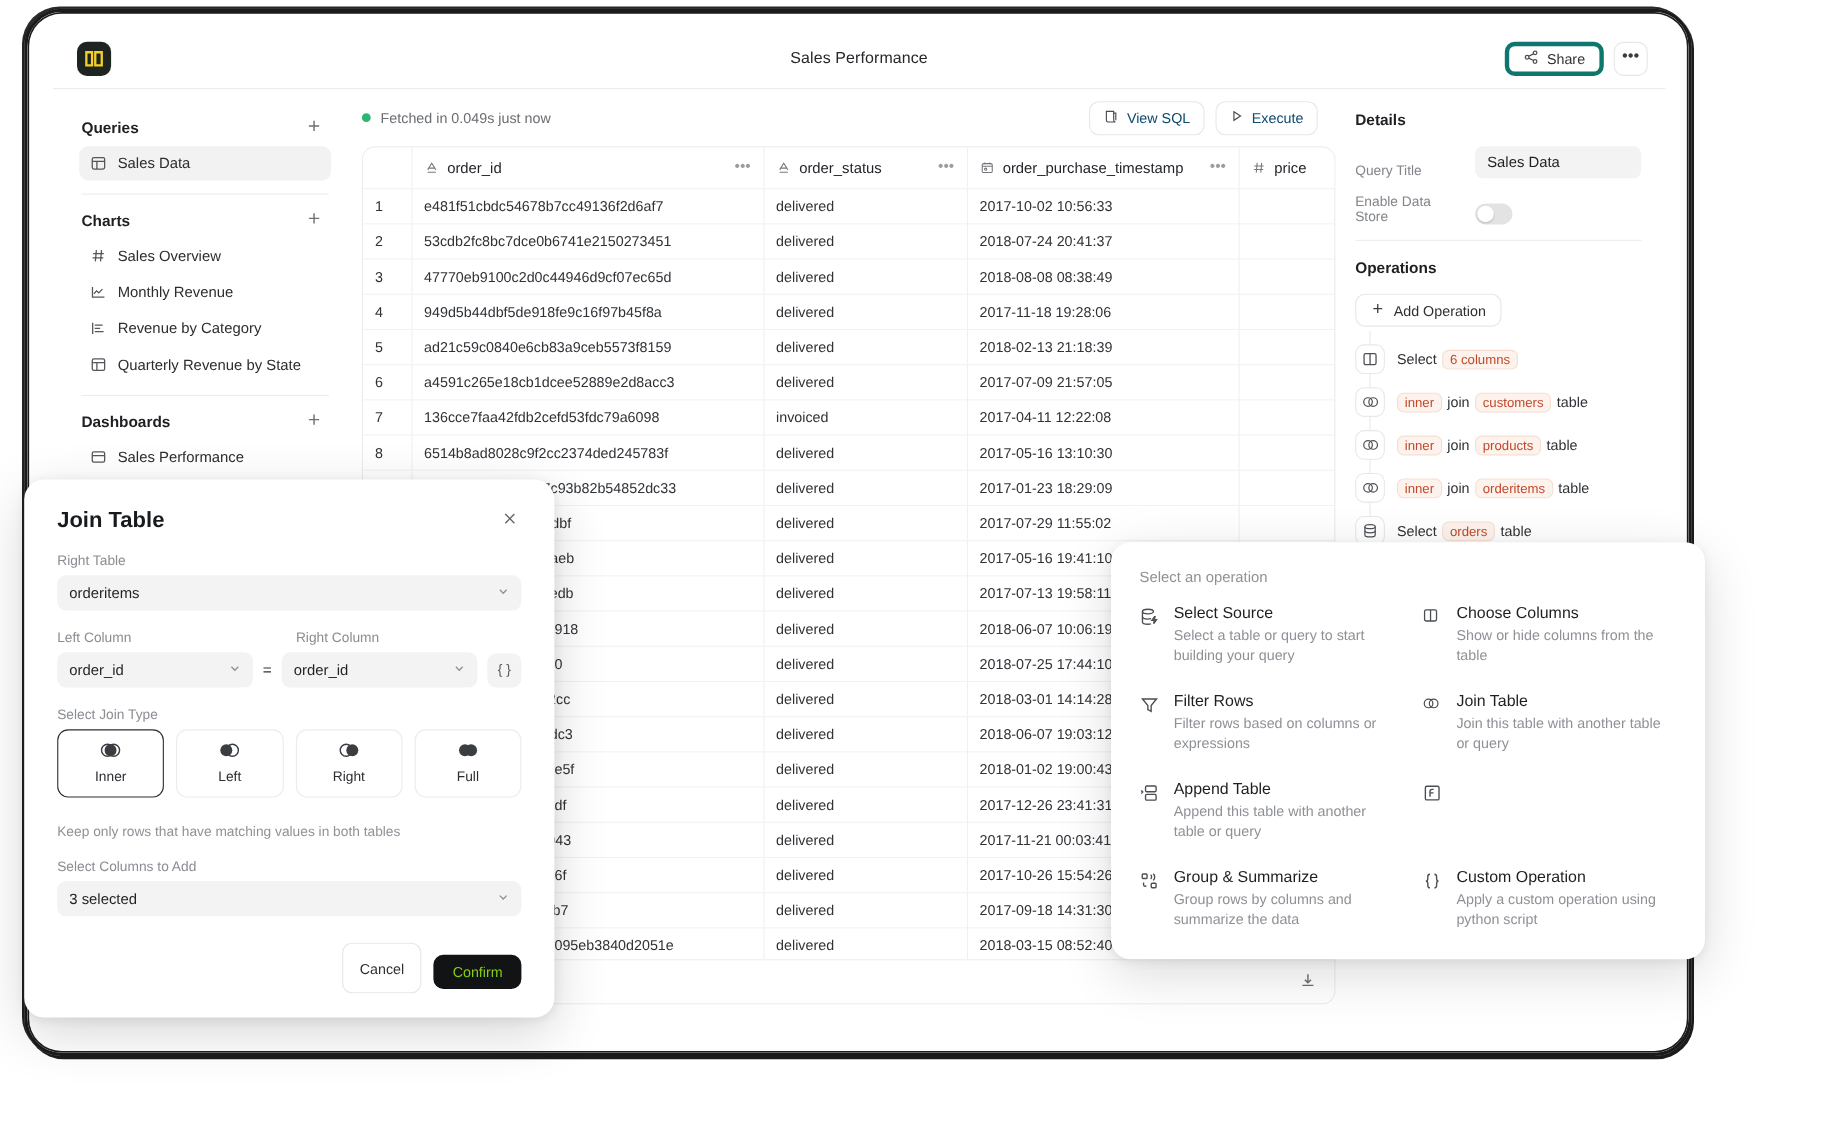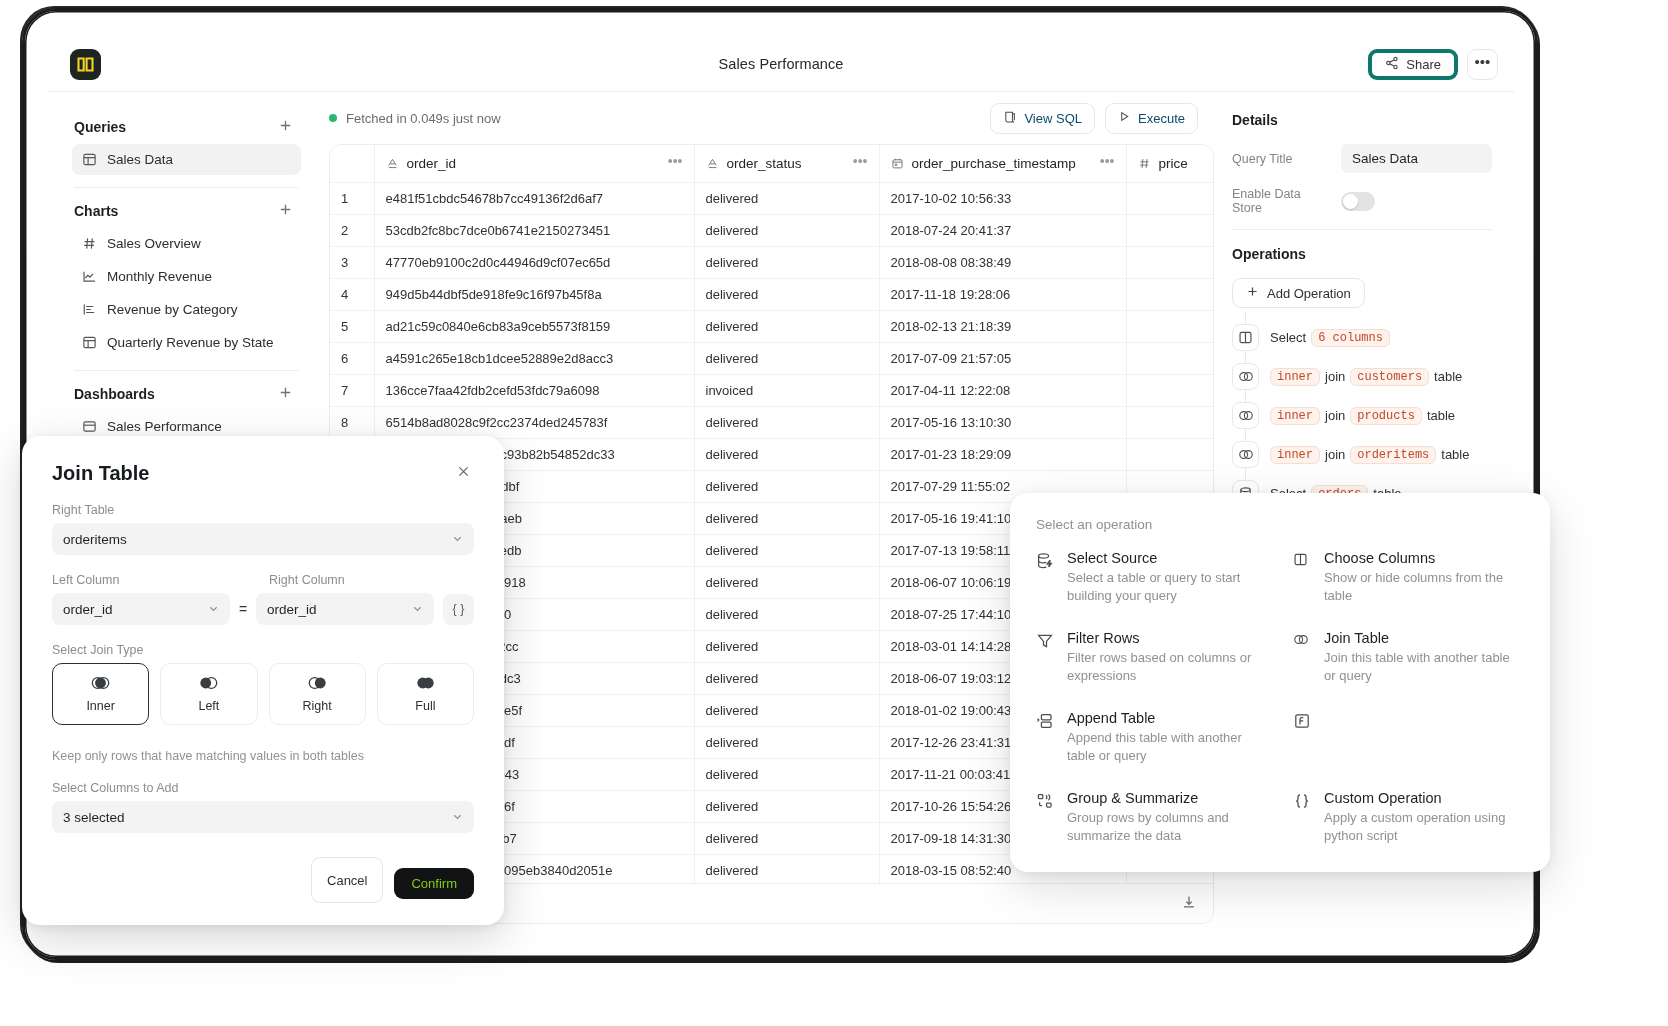--- a/index.html
+++ b/index.html
@@ -27,7 +27,7 @@
 
   
   .app {
-    position: absolute; left: 48px; top: 37px; width: 1466px; height: 916px;
+    position: absolute; left: 48px; top: 26px; width: 1466px; height: 916px;
     background: #fff; border-radius: 26px; overflow: hidden;
   }
 

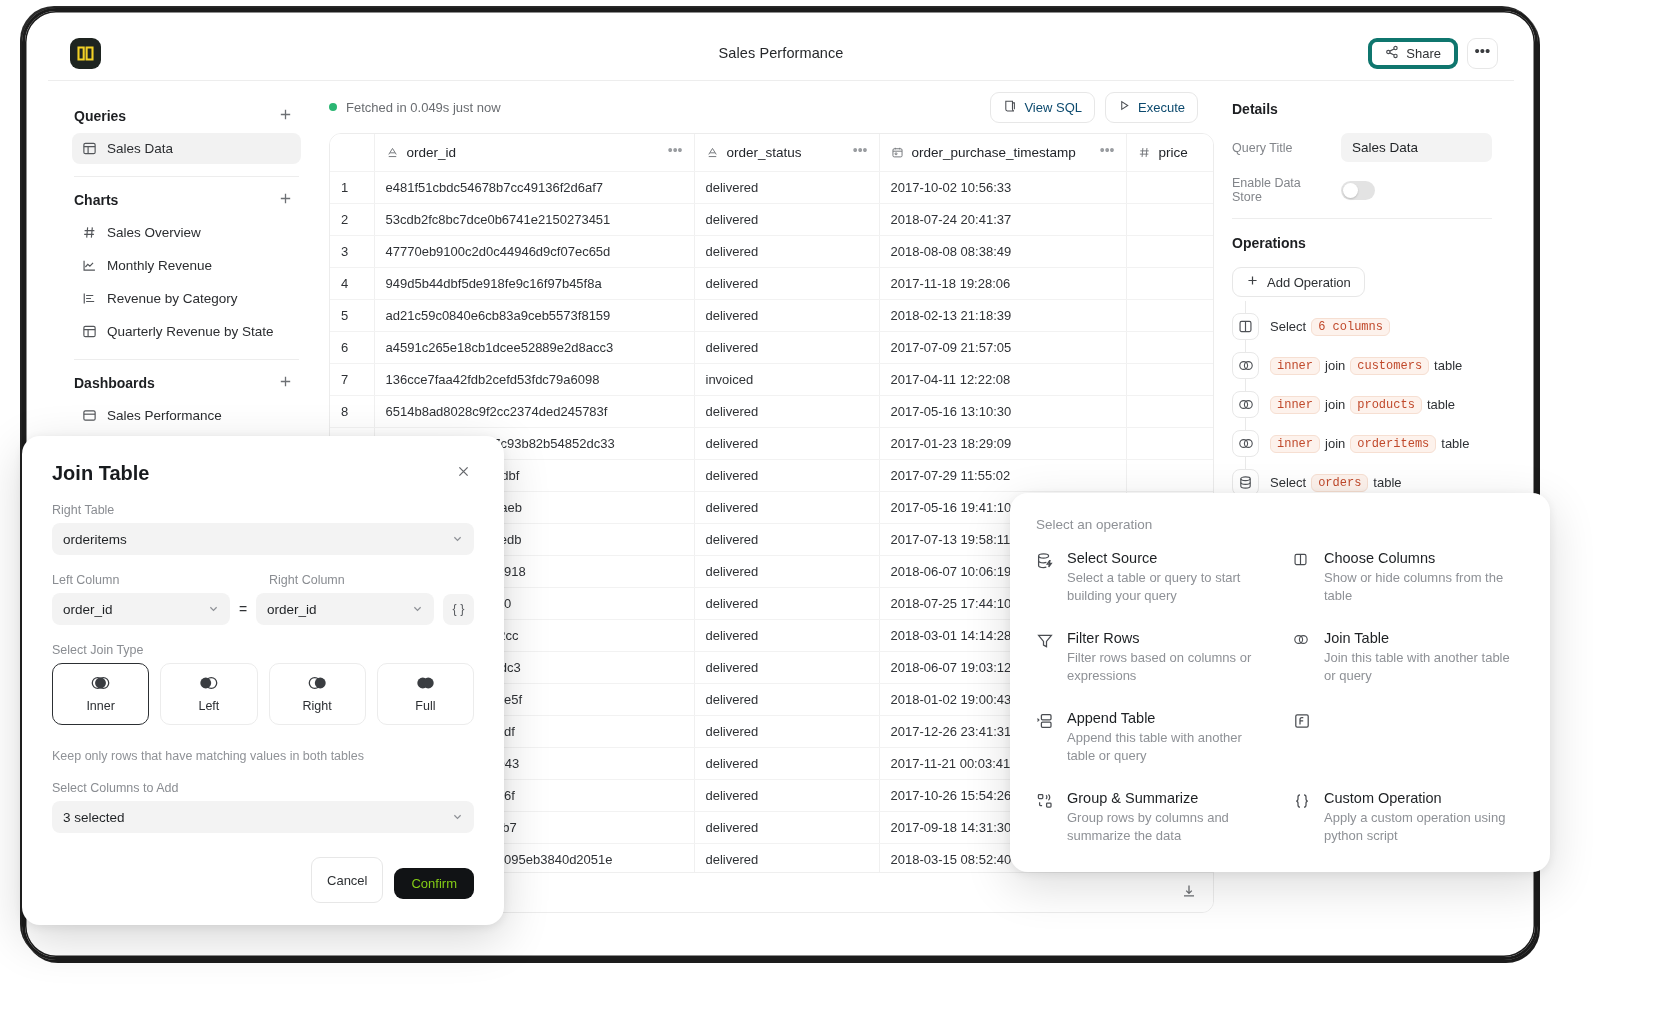--- a/index.html
+++ b/index.html
@@ -124,7 +124,7 @@
   
   .details { width: 300px; flex: none; padding: 20px 22px 0 18px; }
   .dt-title { font-size: 14px; font-weight: bold; color: #1d1f22; margin-bottom: 16px; }
-  .dt-row { display: flex; align-items: center; gap: 12px; margin-bottom: 14px; }
+  .dt-row { display: flex; align-items: flex-end; gap: 12px; margin-bottom: 14px; }
   .dt-label { font-size: 12.5px; color: #82858a; width: 97px; flex: none; }
   .dt-input {
     flex: 1; height: 29px; background: #f3f3f3; border-radius: 7px;

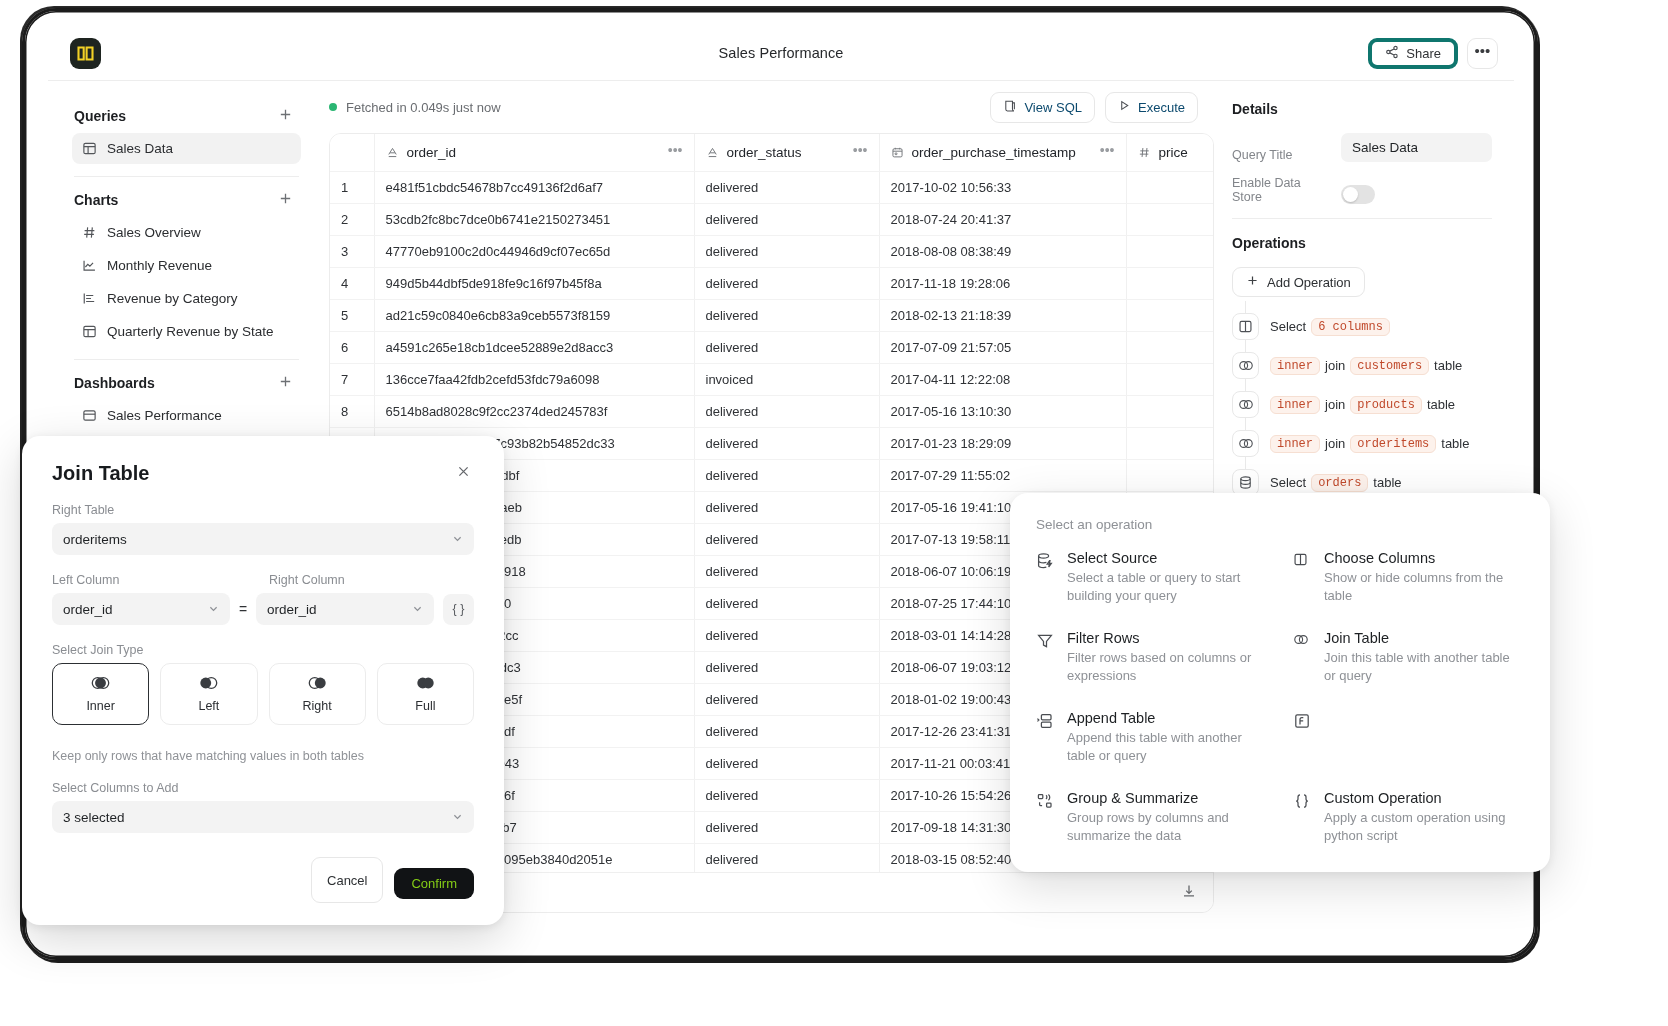--- a/index.html
+++ b/index.html
@@ -159,7 +159,7 @@
   }
   .op-text { font-size: 13px; color: #2e3135; display: flex; align-items: center; gap: 5px; flex-wrap: wrap; }
   .chip {
-    font-family: Liberation Mono, monospace; font-size: 12px;
+    font-family: Liberation Sans, sans-serif; font-size: 12px;
     color: #c0492b; background: #fdf2ec; border: 1px solid #f6dfd2;
     border-radius: 6px; padding: 1px 6px; text-align: center;
   }

